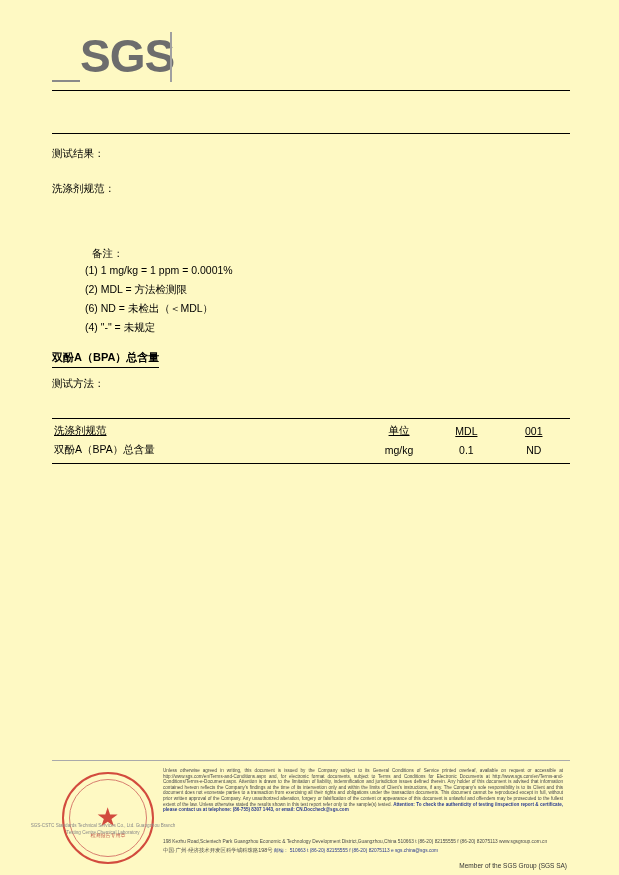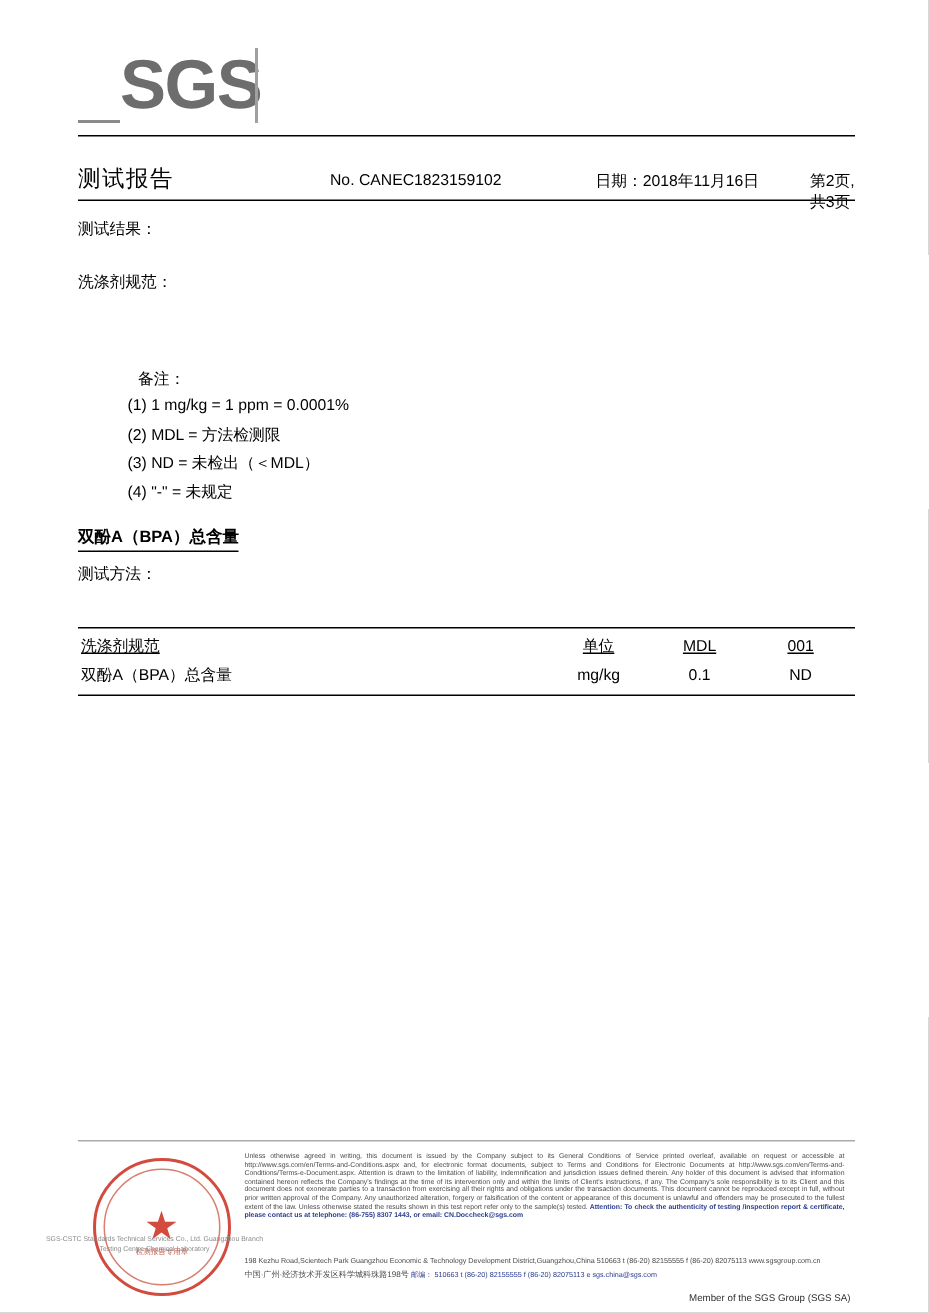--- a/index.html
+++ b/index.html
@@ -14,7 +14,7 @@
     position: relative;
     width: 619px;
     height: 875px;
-    background: #ffffff;
+    background: #fef9c3;
     overflow: hidden;
   }
   

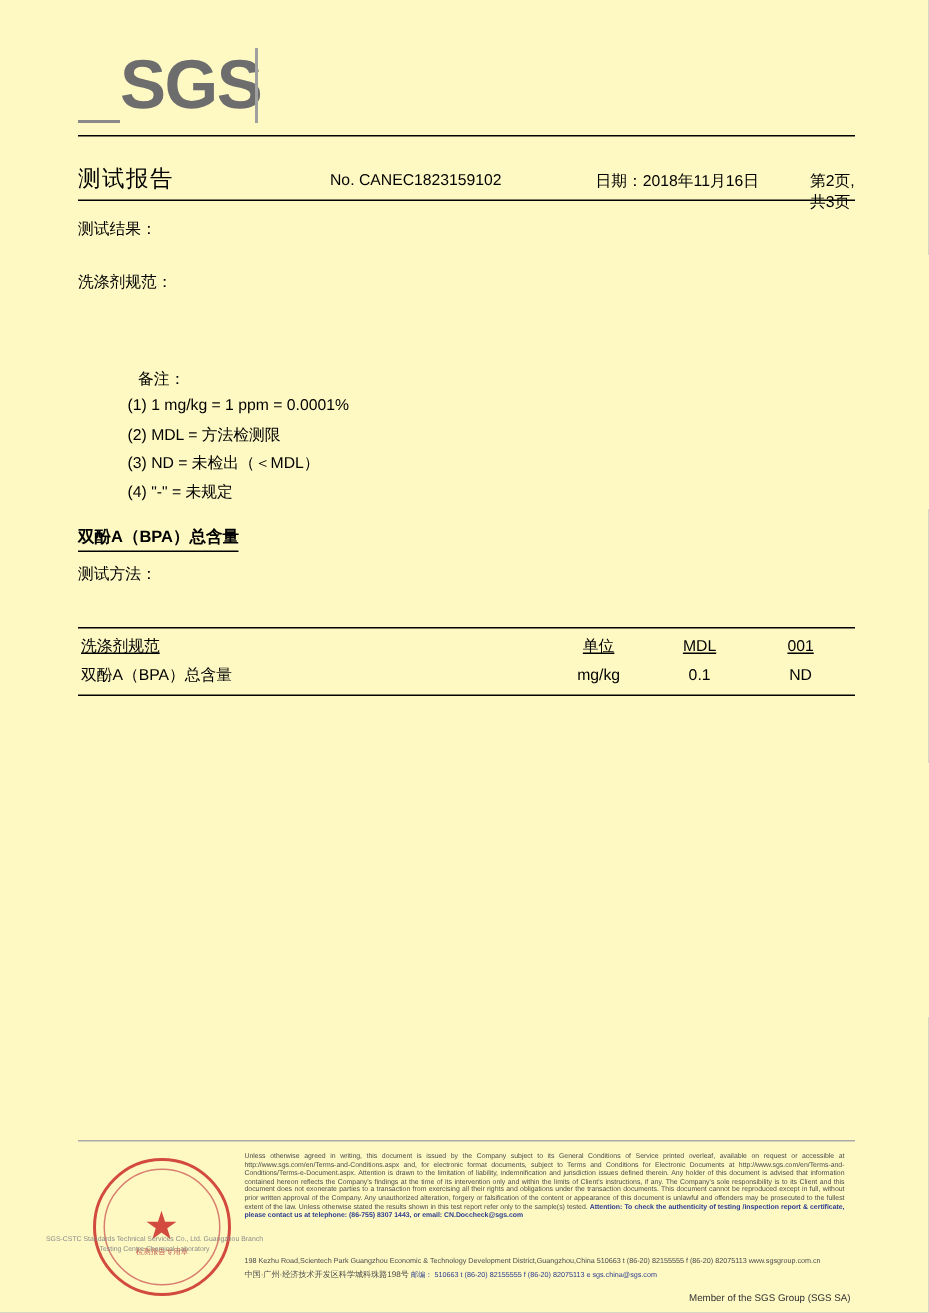--- a/index.html
+++ b/index.html
@@ -329,12 +329,6 @@
   </div>
   <div class="header-rule"></div>
 
-  <div class="title-row">
-    <div class="doc-title">测试报告</div>
-    <div class="doc-number">No. CANEC1823159102</div>
-    <div class="doc-date">日期：2018年11月16日</div>
-    <div class="doc-page">第2页,共3页</div>
-  </div>
   <div class="title-rule"></div>
 
   <div class="body-text lbl-results">测试结果：</div>

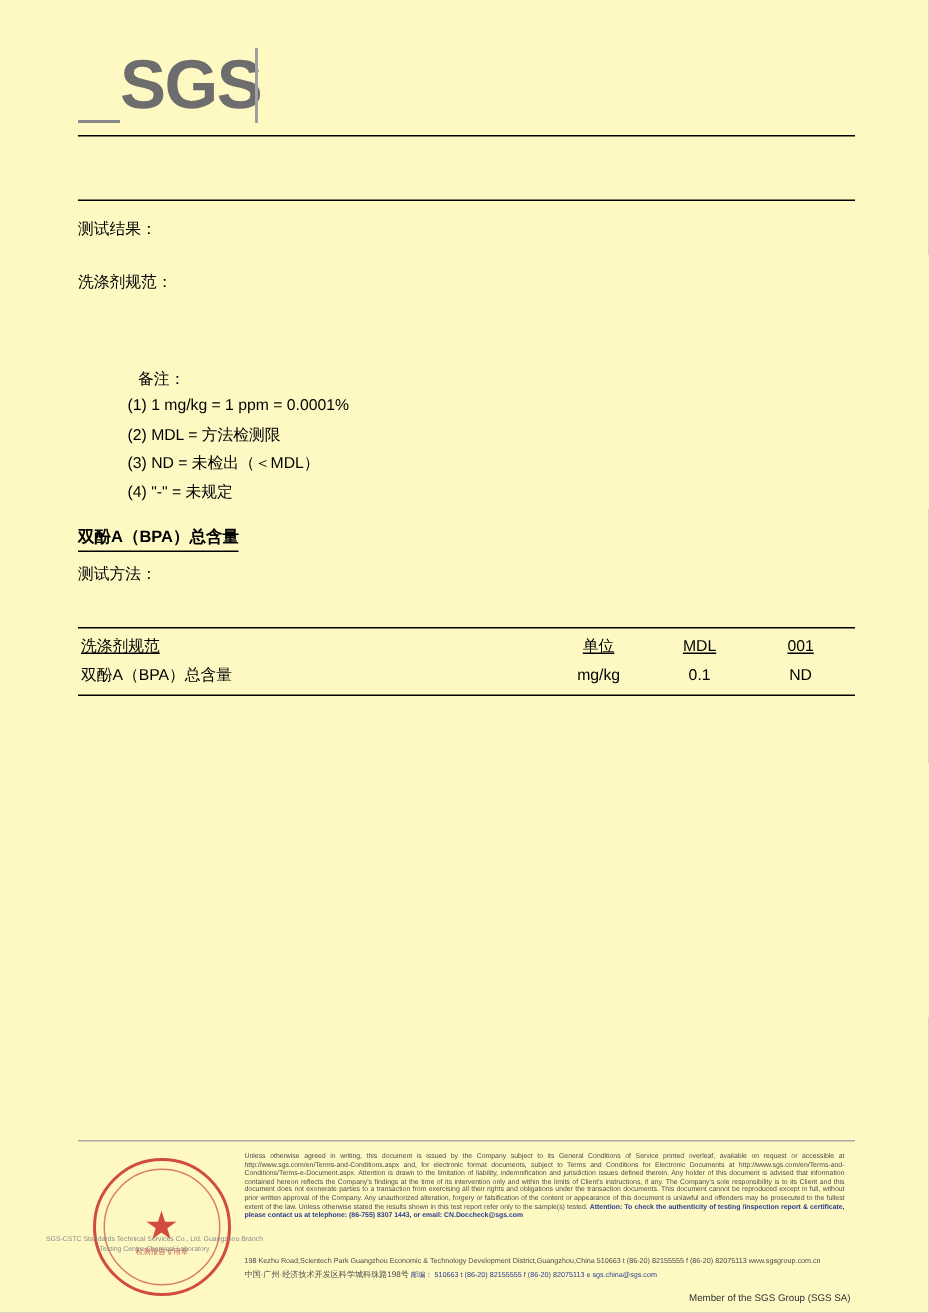--- a/index.html
+++ b/index.html
@@ -338,7 +338,7 @@
   <div class="body-text lbl-remarks">备注：</div>
   <div class="remark r1">(1) 1 mg/kg = 1 ppm = 0.0001%</div>
   <div class="remark r2">(2) MDL = 方法检测限</div>
-  <div class="remark r3">(3) ND = 未检出（＜MDL）</div>
+  <div class="remark r3">(6) ND = 未检出（＜MDL）</div>
   <div class="remark r4">(4) "-" = 未规定</div>
 
   <div class="section-title">双酚A（BPA）总含量</div>

